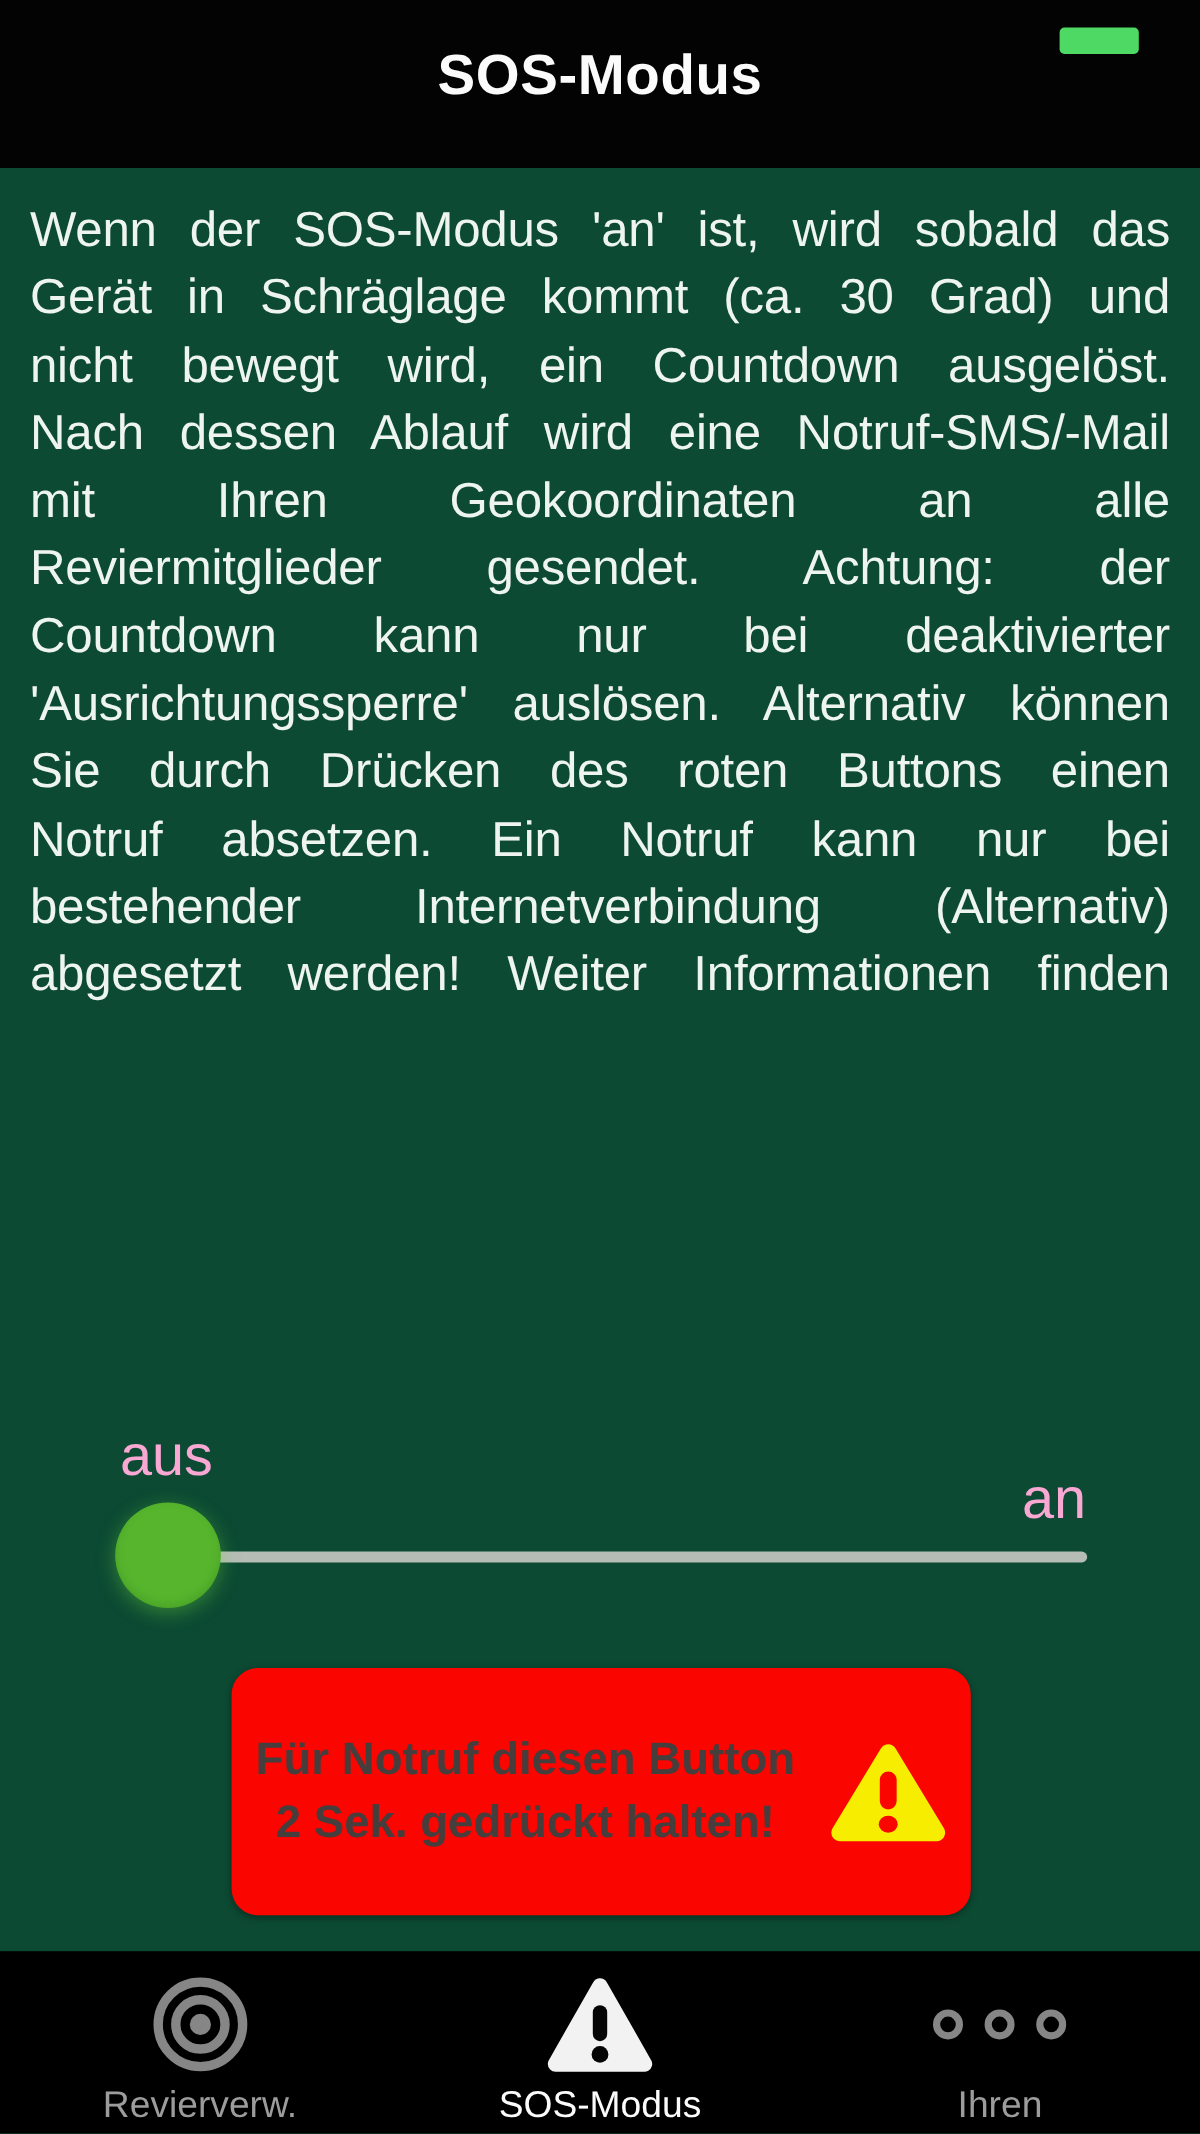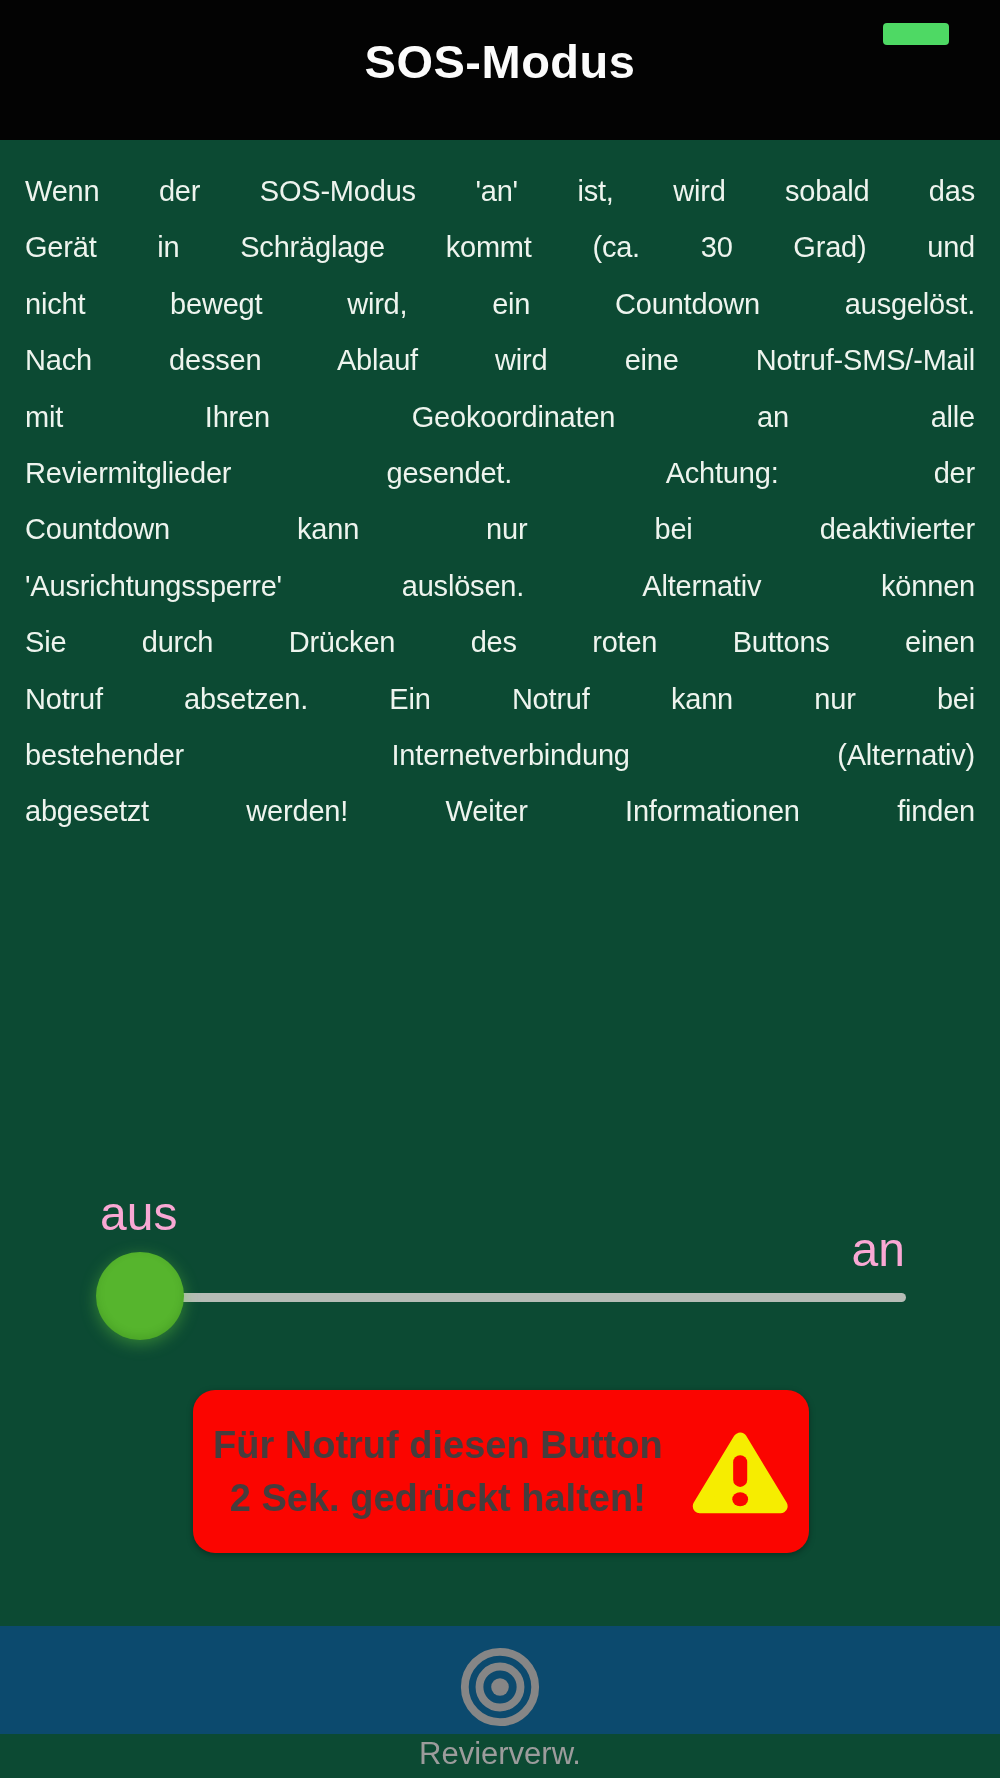--- a/index.html
+++ b/index.html
@@ -20,7 +20,7 @@
   
   .info {
     position:absolute; top:163px; left:25px; width:950px; height:674px;
-    overflow:hidden; color:#eef4ee; font-size:29px; line-height:56.4px;
+    overflow:hidden; color:#eef4ee; font-size:41px; line-height:56.4px;
     letter-spacing:-0.2px;
   }
   .info .line { text-align:justify; text-align-last:justify; height:56.4px; overflow:hidden; }

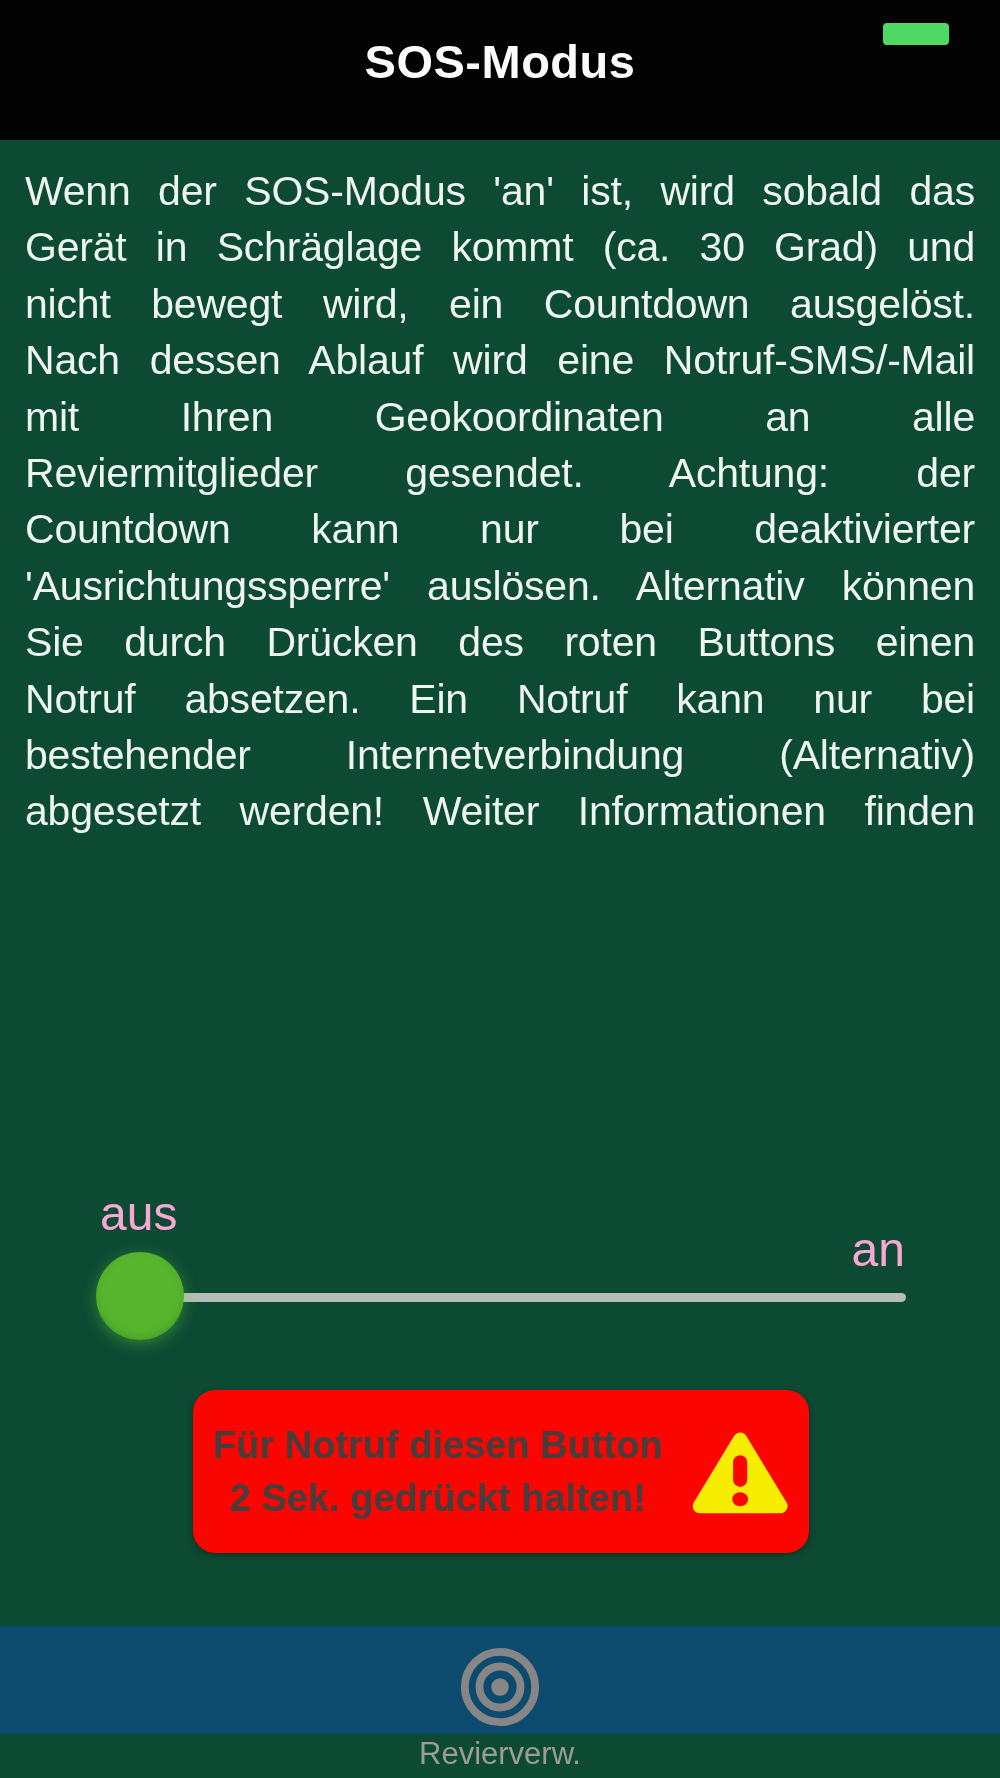--- a/index.html
+++ b/index.html
@@ -40,7 +40,7 @@
   }
   
   .sos-btn {
-    position:absolute; left:193px; top:1390px; width:616px; height:163px;
+    position:absolute; left:193px; top:1390px; width:616px; height:206px;
     border:none; border-radius:22px; background:#fb0500;
     display:flex; align-items:center; justify-content:center; gap:28px;
     cursor:pointer; padding:0 20px; box-sizing:border-box;

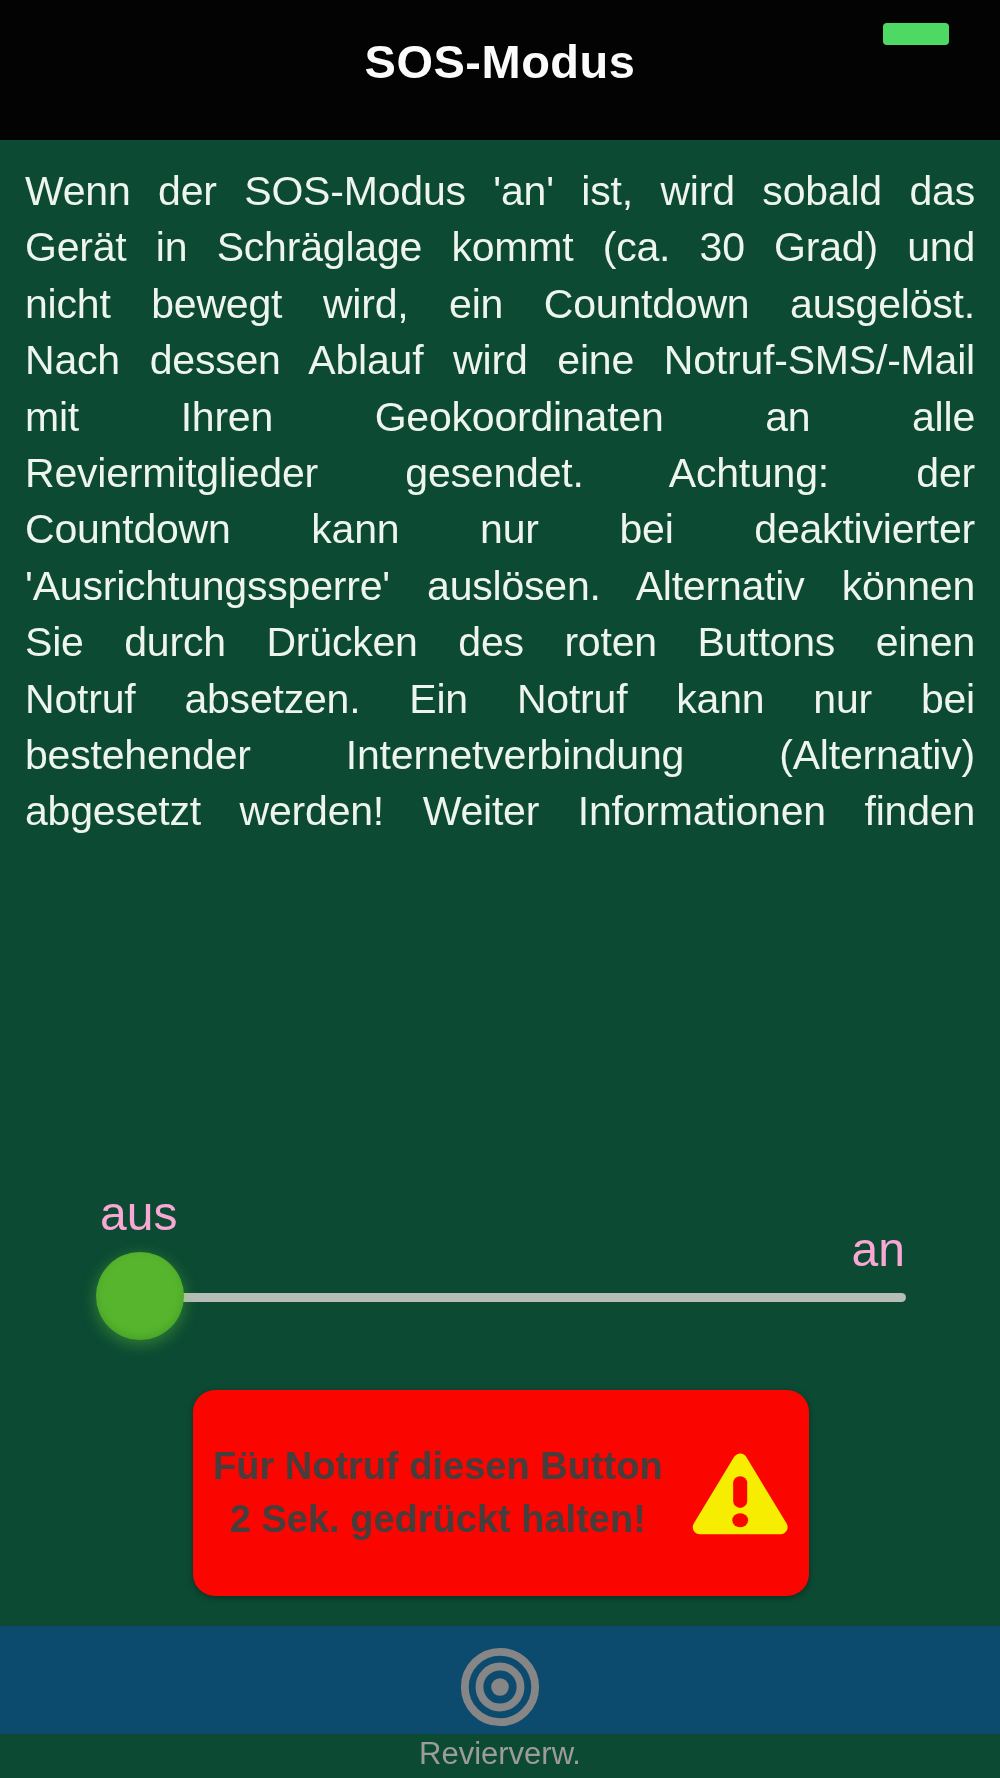--- a/index.html
+++ b/index.html
@@ -53,8 +53,8 @@
   }
   
   .tabbar {
-    position:absolute; left:0; top:1626px; width:1000px; height:108px;
-    background:#0c4a6e; display:flex;flex-direction:column;
+    position:absolute; left:0; top:1626px; width:1000px; height:152px;
+    background:#000000; display:flex;
   }
   .tab { flex:1; display:flex; flex-direction:column; align-items:center; cursor:pointer; }
   .icon-wrap { height:94px; margin-top:14px; display:flex; align-items:center; justify-content:center; }

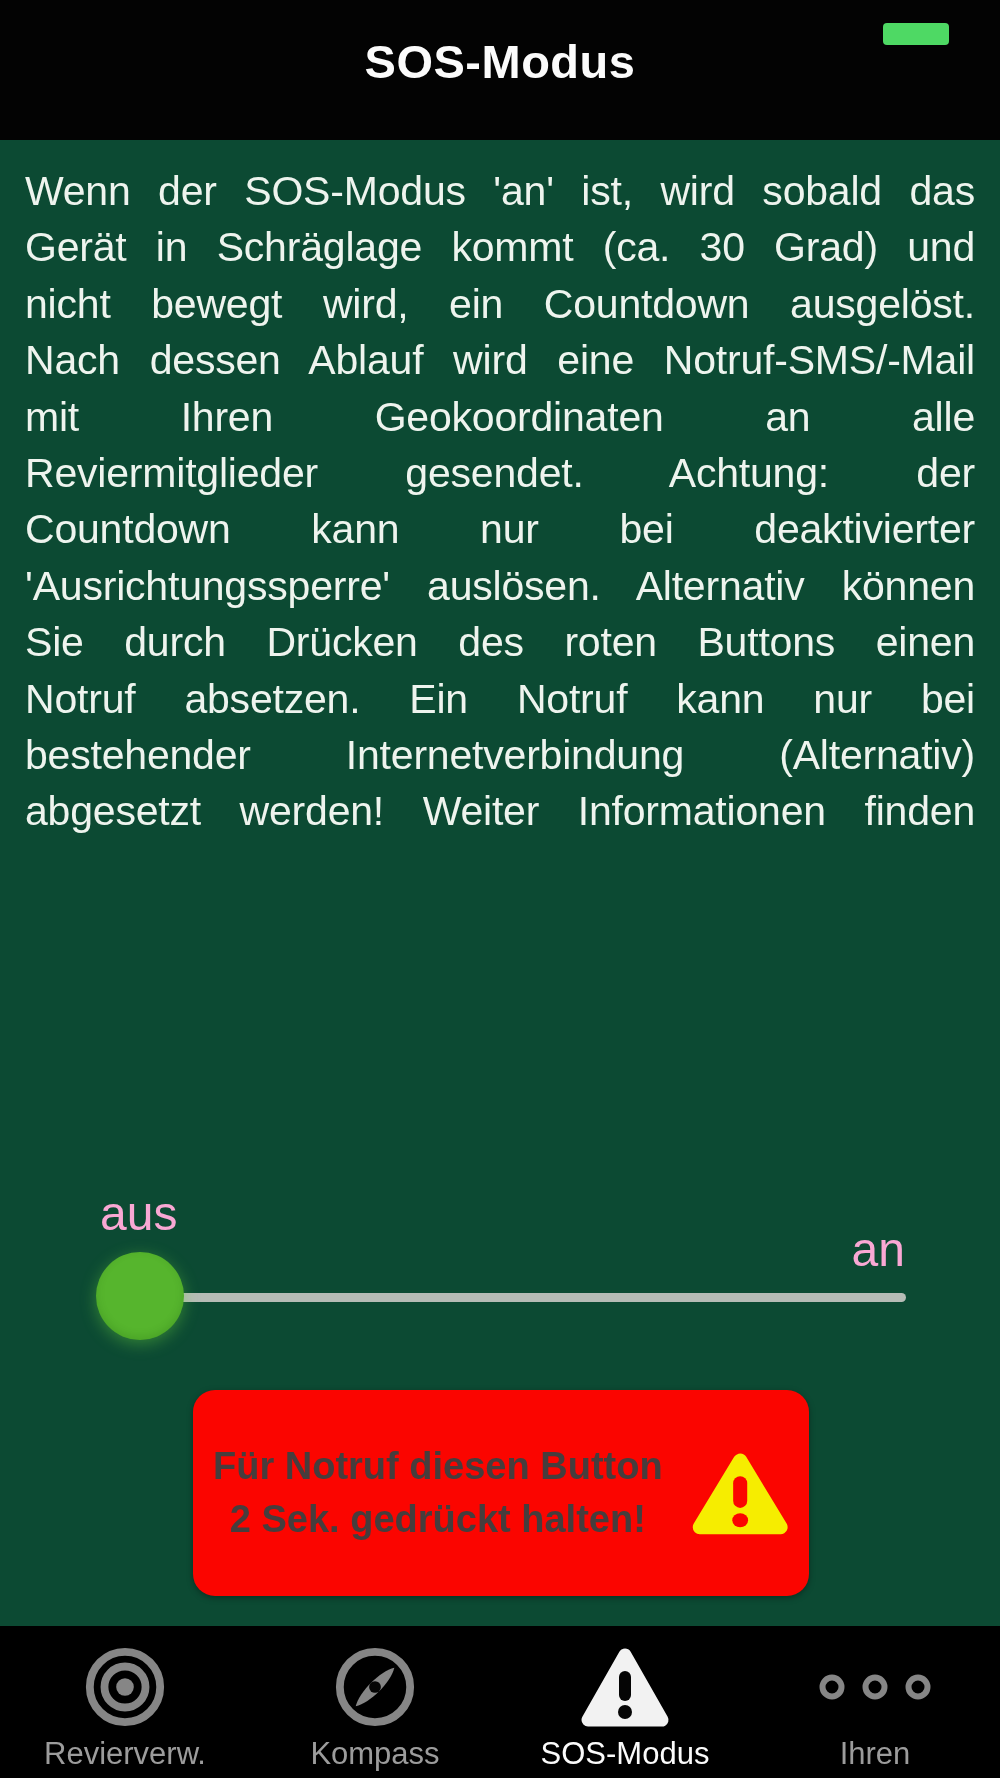--- a/index.html
+++ b/index.html
@@ -118,18 +118,6 @@
       <div class="tab-label">Revierverw.</div>
     </div>
 
-    <div class="tab">
-      <div class="icon-wrap ic-gray">
-        <svg width="84" height="84" viewBox="0 0 86 86">
-          <circle cx="43" cy="43" r="36" fill="none" stroke="#868686" stroke-width="8"></circle>
-          <g transform="rotate(45 43 43)">
-            <path d="M43,15 C51,28 51,58 43,71 C35,58 35,28 43,15 Z" fill="#868686"></path>
-            <circle cx="43" cy="43" r="6" fill="#050505"></circle>
-          </g>
-        </svg>
-      </div>
-      <div class="tab-label">Kompass</div>
-    </div>
 
 
     <div class="tab active">

